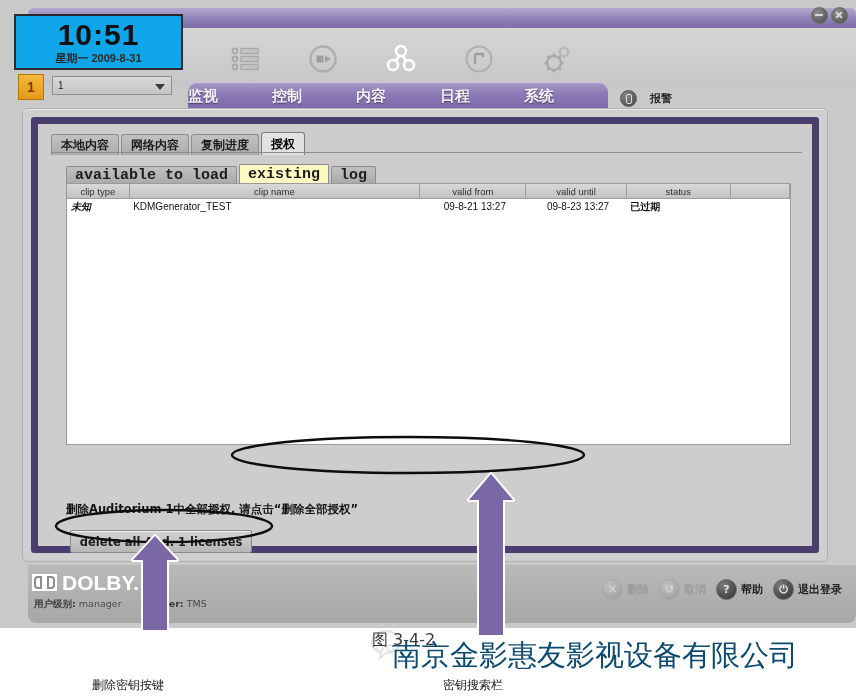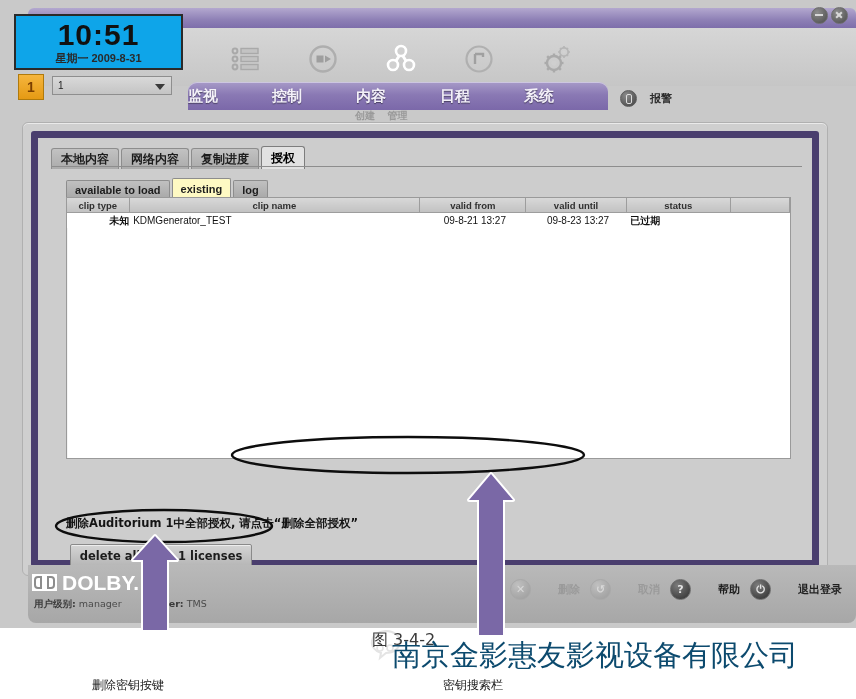--- a/index.html
+++ b/index.html
@@ -113,7 +113,7 @@
 
   
   .panel-outer{
-    position:absolute;left:22px;top:122px;width:804px;height:452px;
+    position:absolute;left:22px;top:108px;width:804px;height:452px;
     background:#cfcfcf;border:1px solid #b0b0b0;border-radius:6px;
     box-shadow:inset 0 1px 0 #eaeaea;
   }

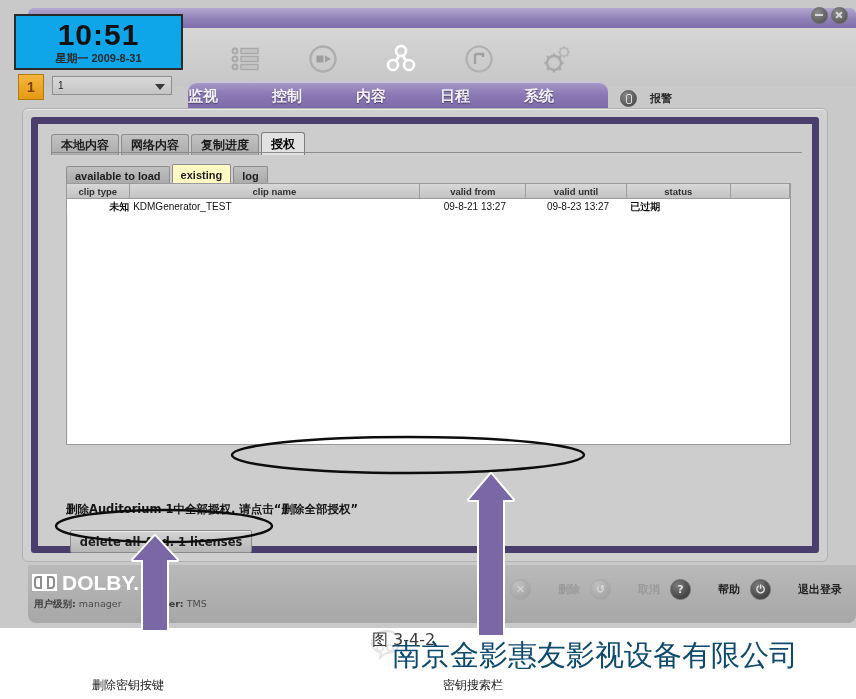--- a/index.html
+++ b/index.html
@@ -146,8 +146,8 @@
     height:17px;padding:0 8px;margin-right:2px;
     background:linear-gradient(180deg,#c0c0c0,#a9a9a9);
     border:1px solid #8d8d8d;border-bottom:none;border-radius:2px 2px 0 0;
-    font-size:11px;font-weight:bold;color:#1d1d1d;
-    display:flex;align-items:center;font-family:Liberation Sans, sans-serif;
+    font-size:15px;font-weight:bold;color:#1d1d1d;
+    display:flex;align-items:center;font-family:Liberation Mono, monospace;
   }
   .subtab.active{background:#fef9c3;height:19px;}
 

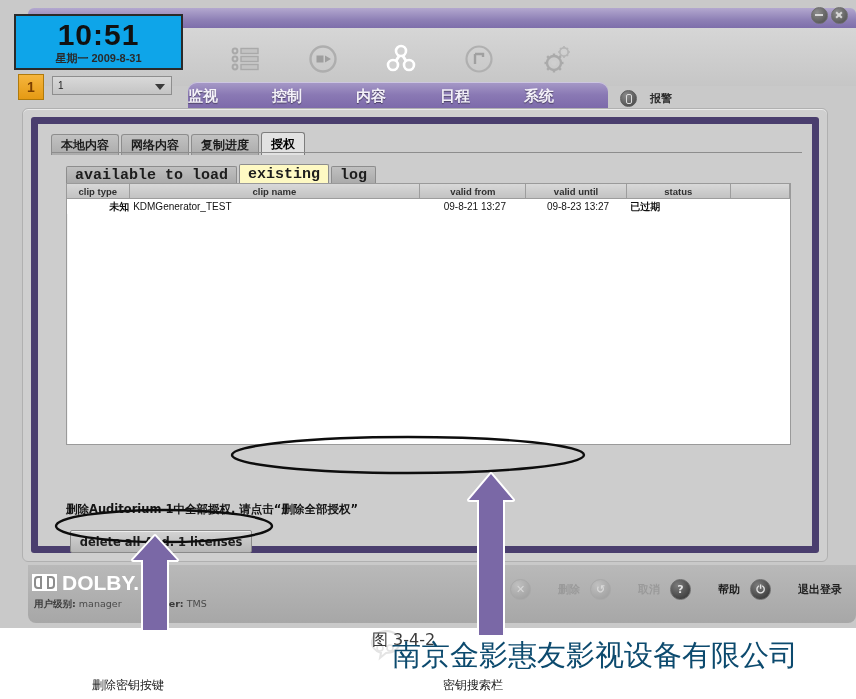--- a/index.html
+++ b/index.html
@@ -161,7 +161,7 @@
   table.lic th{
     background:linear-gradient(180deg,#d8d8d8,#c2c2c2);
     border:1px solid #9d9d9d;border-top:none;border-left:none;
-    font-size:9.5px;font-weight:bold;color:#303030;
+    font-size:9.5px;font-weight:normal;color:#303030;
     height:14px;padding:0;text-align:center;
     font-family:"Liberation Sans",sans-serif;
   }

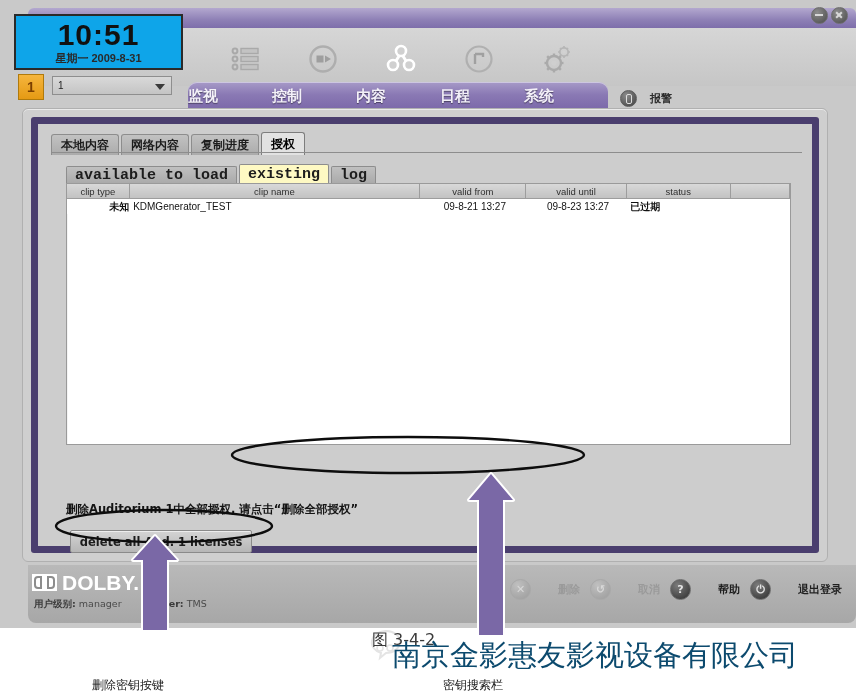--- a/index.html
+++ b/index.html
@@ -171,7 +171,7 @@
     font-family:"Liberation Sans",sans-serif;
   }
   table.lic tr.row td{background:#ffffff;}
-  td.cliptype{text-align:right;font-weight:bold;font-family:"DejaVu Sans",sans-serif;font-size:10px;border-right:1px solid #bdbdbd;}
+  td.cliptype{text-align:left;font-weight:bold;font-family:"DejaVu Sans",sans-serif;font-size:10px;border-right:1px solid #bdbdbd;font-style:italic;}
   td.status{font-weight:bold;font-family:"DejaVu Sans",sans-serif;font-size:10px;}
   td.dt{text-align:center;}
 

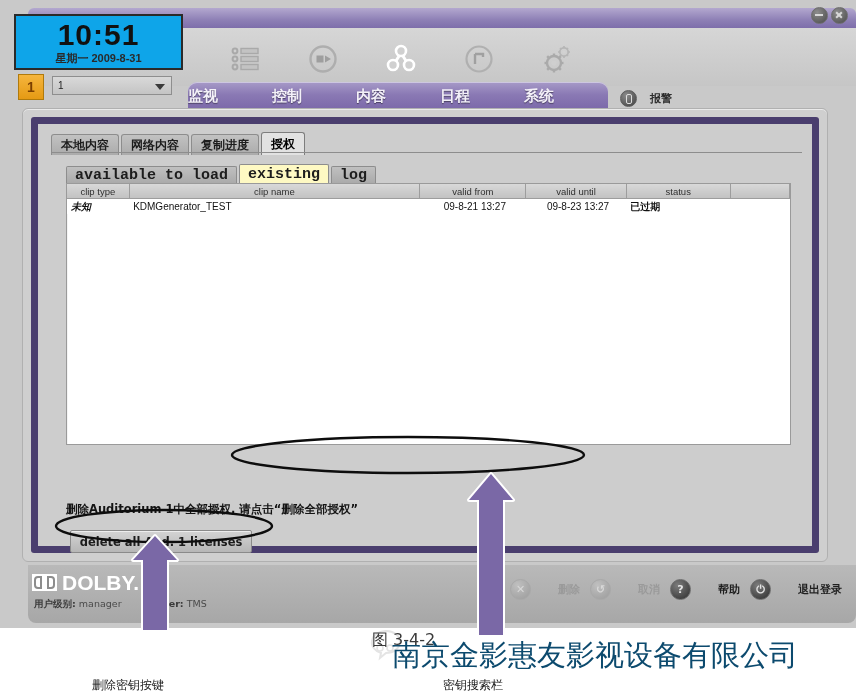--- a/index.html
+++ b/index.html
@@ -258,7 +258,7 @@
     background:radial-gradient(circle at 35% 28%,#c0c0c0,#9b9b9b);
     border-color:#a8a8a8;color:#d8d8d8;
   }
-  .flabel{font-size:11px;font-weight:bold;color:#1f1f1f;font-family:"DejaVu Sans",sans-serif;margin-left:23px;}
+  .flabel{font-size:11px;font-weight:bold;color:#1f1f1f;font-family:"DejaVu Sans",sans-serif;}
   .fbtn.disabled .flabel{color:#9a9a9a;}
 
   

